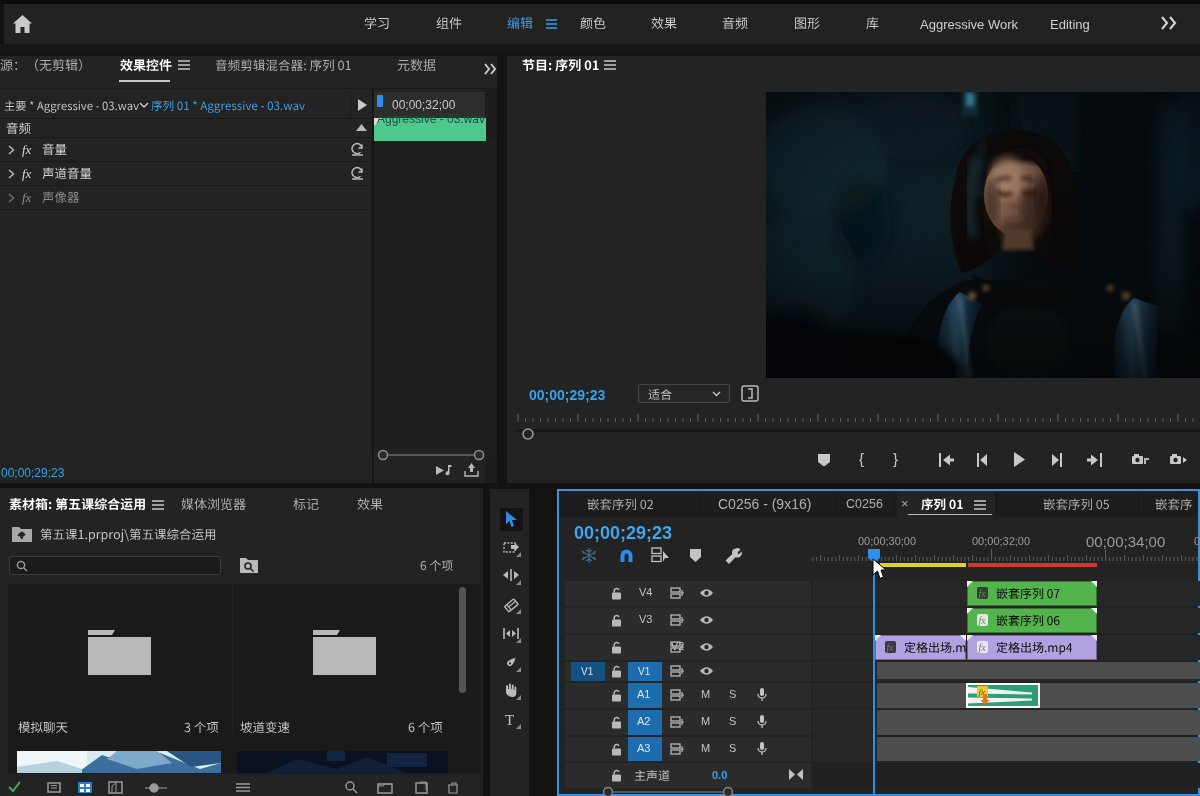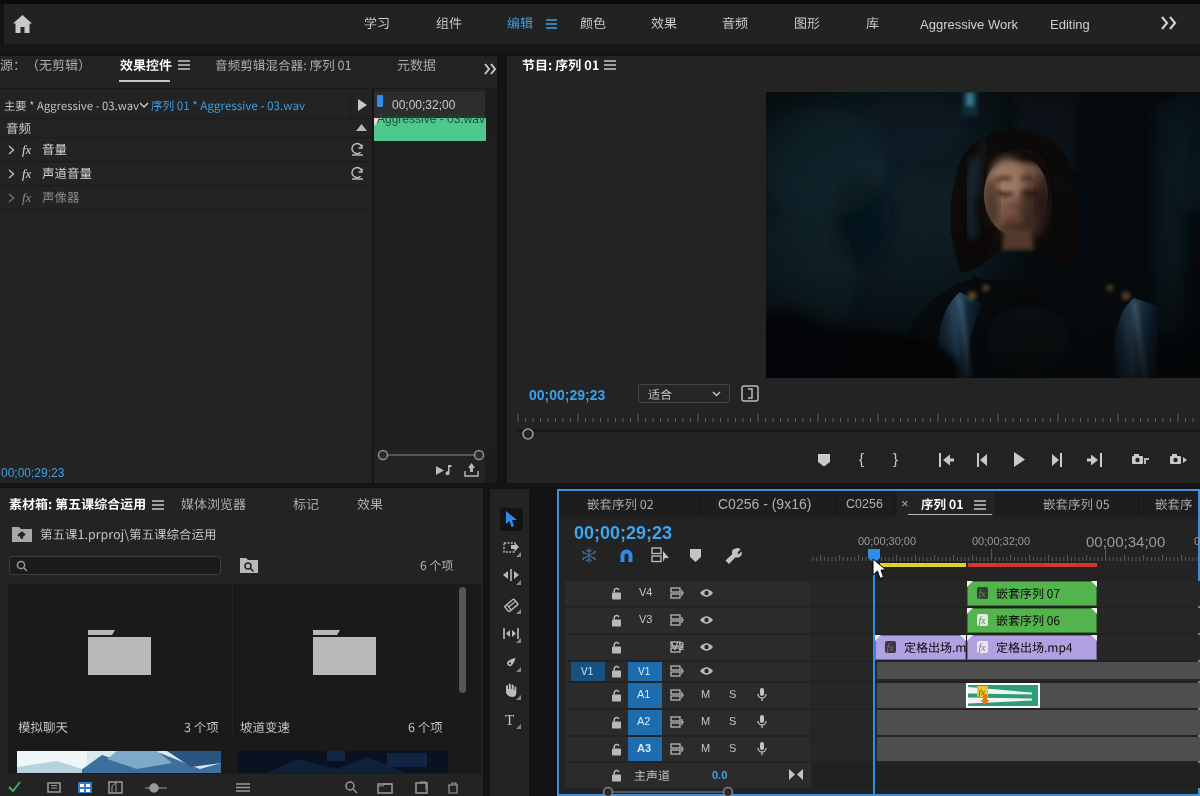--- a/index.html
+++ b/index.html
@@ -687,7 +687,7 @@
     <path d="M3.2 5.5V3.8A2.5 2.5 0 0 1 8 3" fill="none" stroke="#b9b9b9" stroke-width="1.6"></path>
   </svg>
 <div class="ab" style="left:628px;top:737px;width:34px;height:24px;background:#1d6cae"></div>
-<div class="txt" style="left:637px;top:742px;font-size:11px;color:#d9e9f8;font-weight:700;line-height:13px;">A3</div>
+<div class="txt" style="left:637px;top:742px;font-size:11px;color:#d9e9f8;font-weight:400;line-height:13px;">A3</div>
 <svg class="ab" style="left:670px;top:743px" width="15" height="12" viewBox="0 0 15 12">
     <g fill="none" stroke="#b9b9b9" stroke-width="1.3">
       <rect x="1" y="1" width="9" height="4"></rect>

